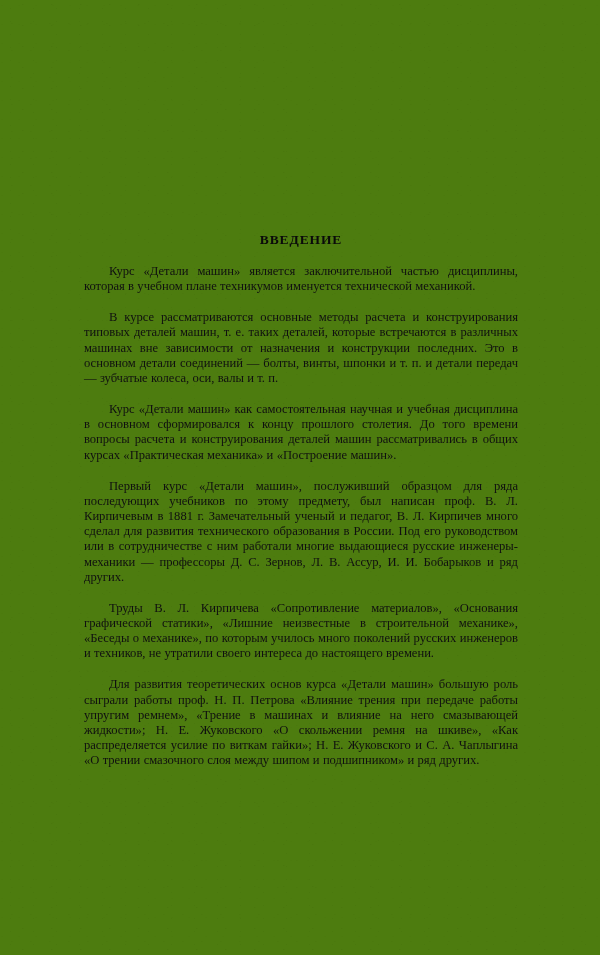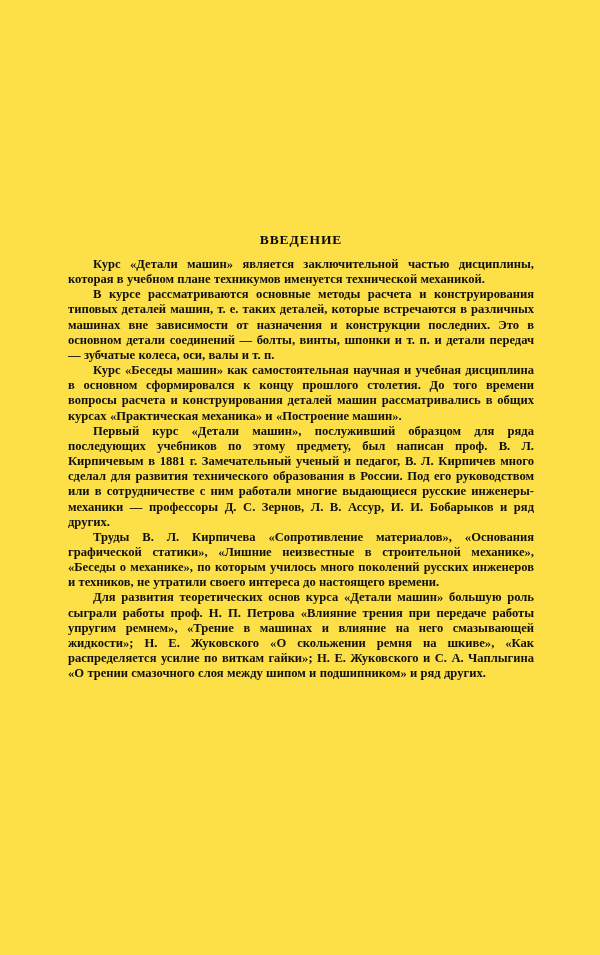--- a/index.html
+++ b/index.html
@@ -21,7 +21,7 @@
   #page {
     position: absolute;
     inset: 0;
-    background: #fde047;
+    background: #4d7c0f;
   }
 
   

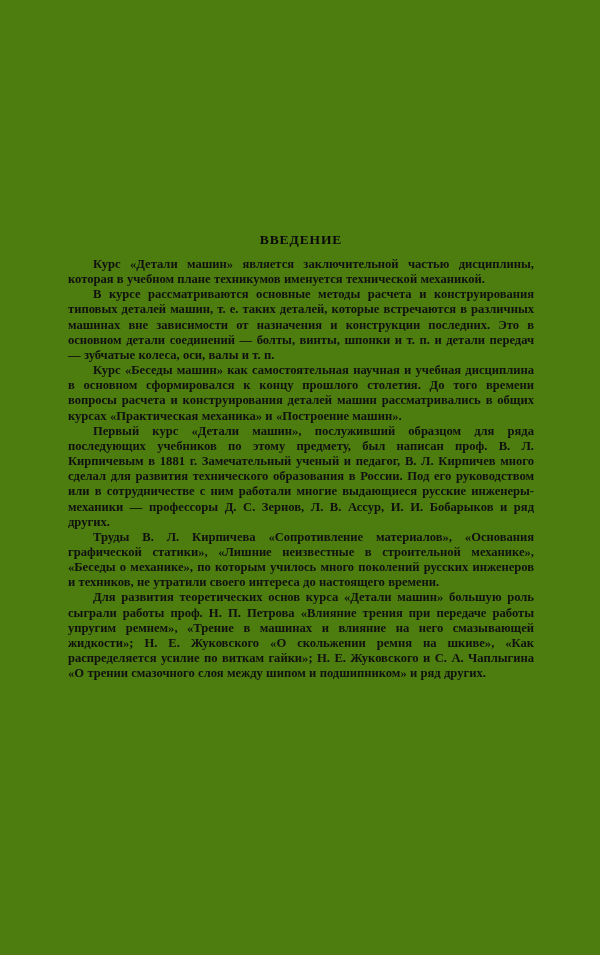--- a/index.html
+++ b/index.html
@@ -49,8 +49,8 @@
     text-align: justify;
     text-align-last: left;
     text-indent: 25px;
-    margin: 0;
-    font-weight: bold;
+    margin: 16px;
+    font-weight: normal;
     letter-spacing: -0.02px;
     word-spacing: 0.2px;
     color: #101010;

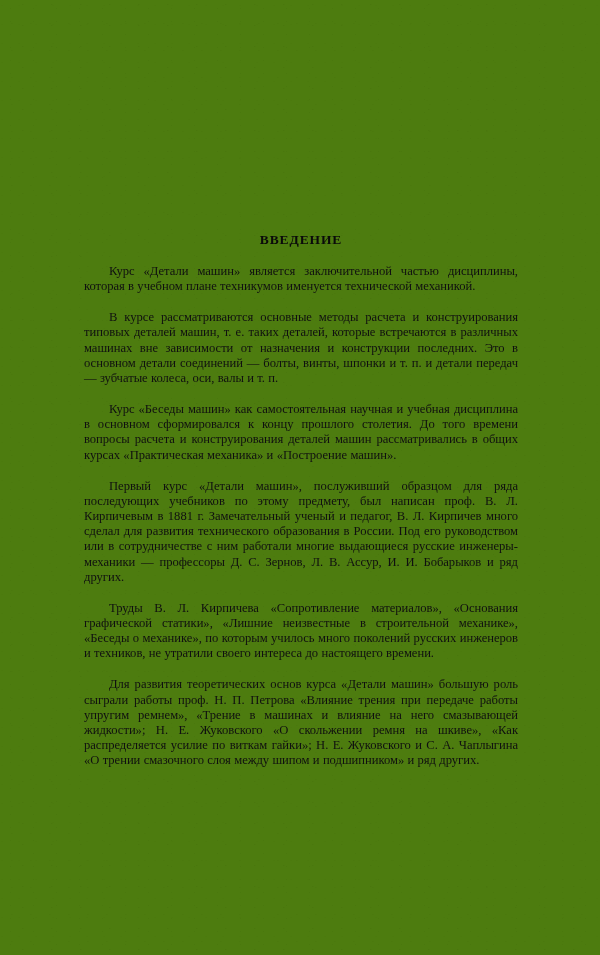--- a/index.html
+++ b/index.html
@@ -82,7 +82,7 @@
 
     <p class="para">Курс «Детали машин» является заключительной частью дисциплины, которая в учебном плане техникумов именуется технической механикой.</p>
     <p class="para">В курсе рассматриваются основные методы расчета и конструирования типовых деталей машин, т. е. таких деталей, которые встречаются в различных машинах вне зависимости от назначения и конструкции последних. Это в основном детали соединений — болты, винты, шпонки и т. п. и детали передач — зубчатые колеса, оси, валы и т. п.</p>
-    <p class="para">Курс «Беседы машин» как самостоятельная научная и учебная дисциплина в основном сформировался к концу прошлого столетия. До того времени вопросы расчета и конструирования деталей машин рассматривались в общих курсах «Практическая механика» и «Построение машин».</p>
+    <p class="para">Курс «Детали машин» как самостоятельная научная и учебная дисциплина в основном сформировался к концу прошлого столетия. До того времени вопросы расчета и конструирования деталей машин рассматривались в общих курсах «Практическая механика» и «Построение машин».</p>
     <p class="para">Первый курс «Детали машин», послуживший образцом для ряда последующих учебников по этому предмету, был написан проф. В. Л. Кирпичевым в 1881 г. Замечательный ученый и педагог, В. Л. Кирпичев много сделал для развития технического образования в России. Под его руководством или в сотрудничестве с ним работали многие выдающиеся русские инженеры-механики — профессоры Д. С. Зернов, Л. В. Ассур, И. И. Бобарыков и ряд других.</p>
     <p class="para">Труды В. Л. Кирпичева «Сопротивление материалов», «Основания графической статики», «Лишние неизвестные в строительной механике», «Беседы о механике», по которым училось много поколений русских инженеров и техников, не утратили своего интереса до настоящего времени.</p>
     <p class="para">Для развития теоретических основ курса «Детали машин» большую роль сыграли работы проф. Н. П. Петрова «Влияние трения при передаче работы упругим ремнем», «Трение в машинах и влияние на него смазывающей жидкости»; Н. Е. Жуковского «О скольжении ремня на шкиве», «Как распределяется усилие по виткам гайки»; Н. Е. Жуковского и С. А. Чаплыгина «О трении смазочного слоя между шипом и подшипником» и ряд других.</p>

